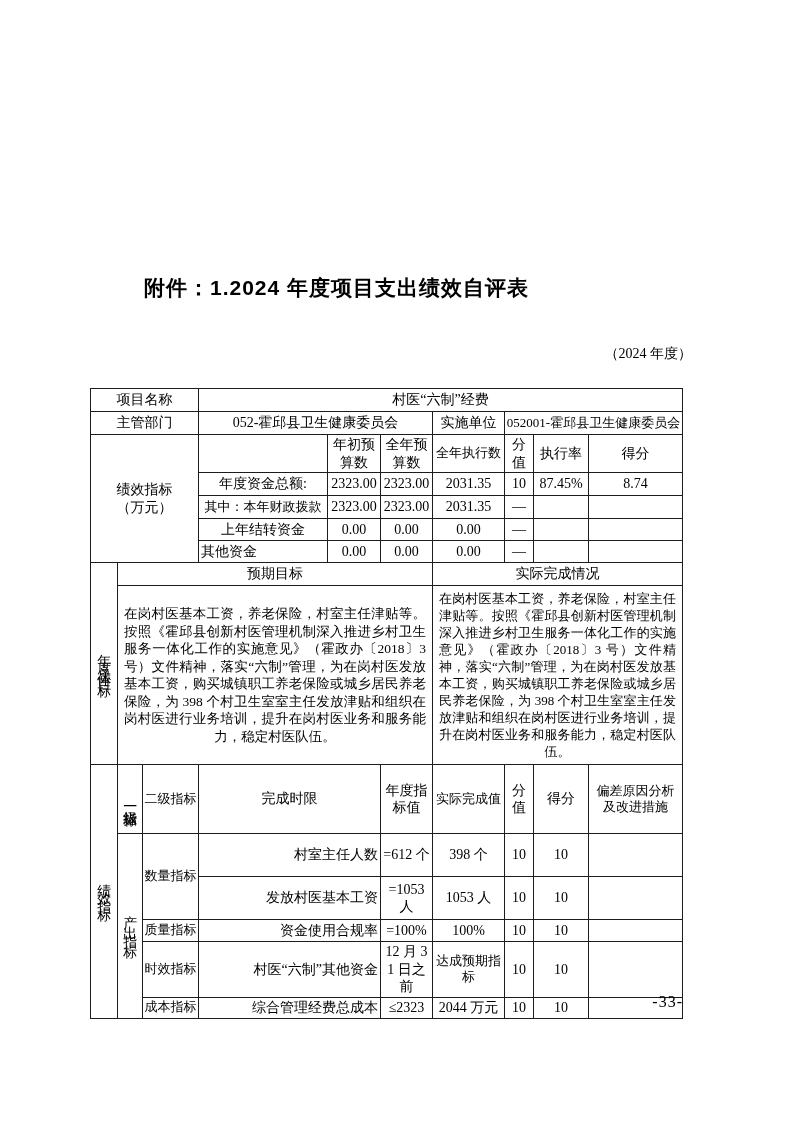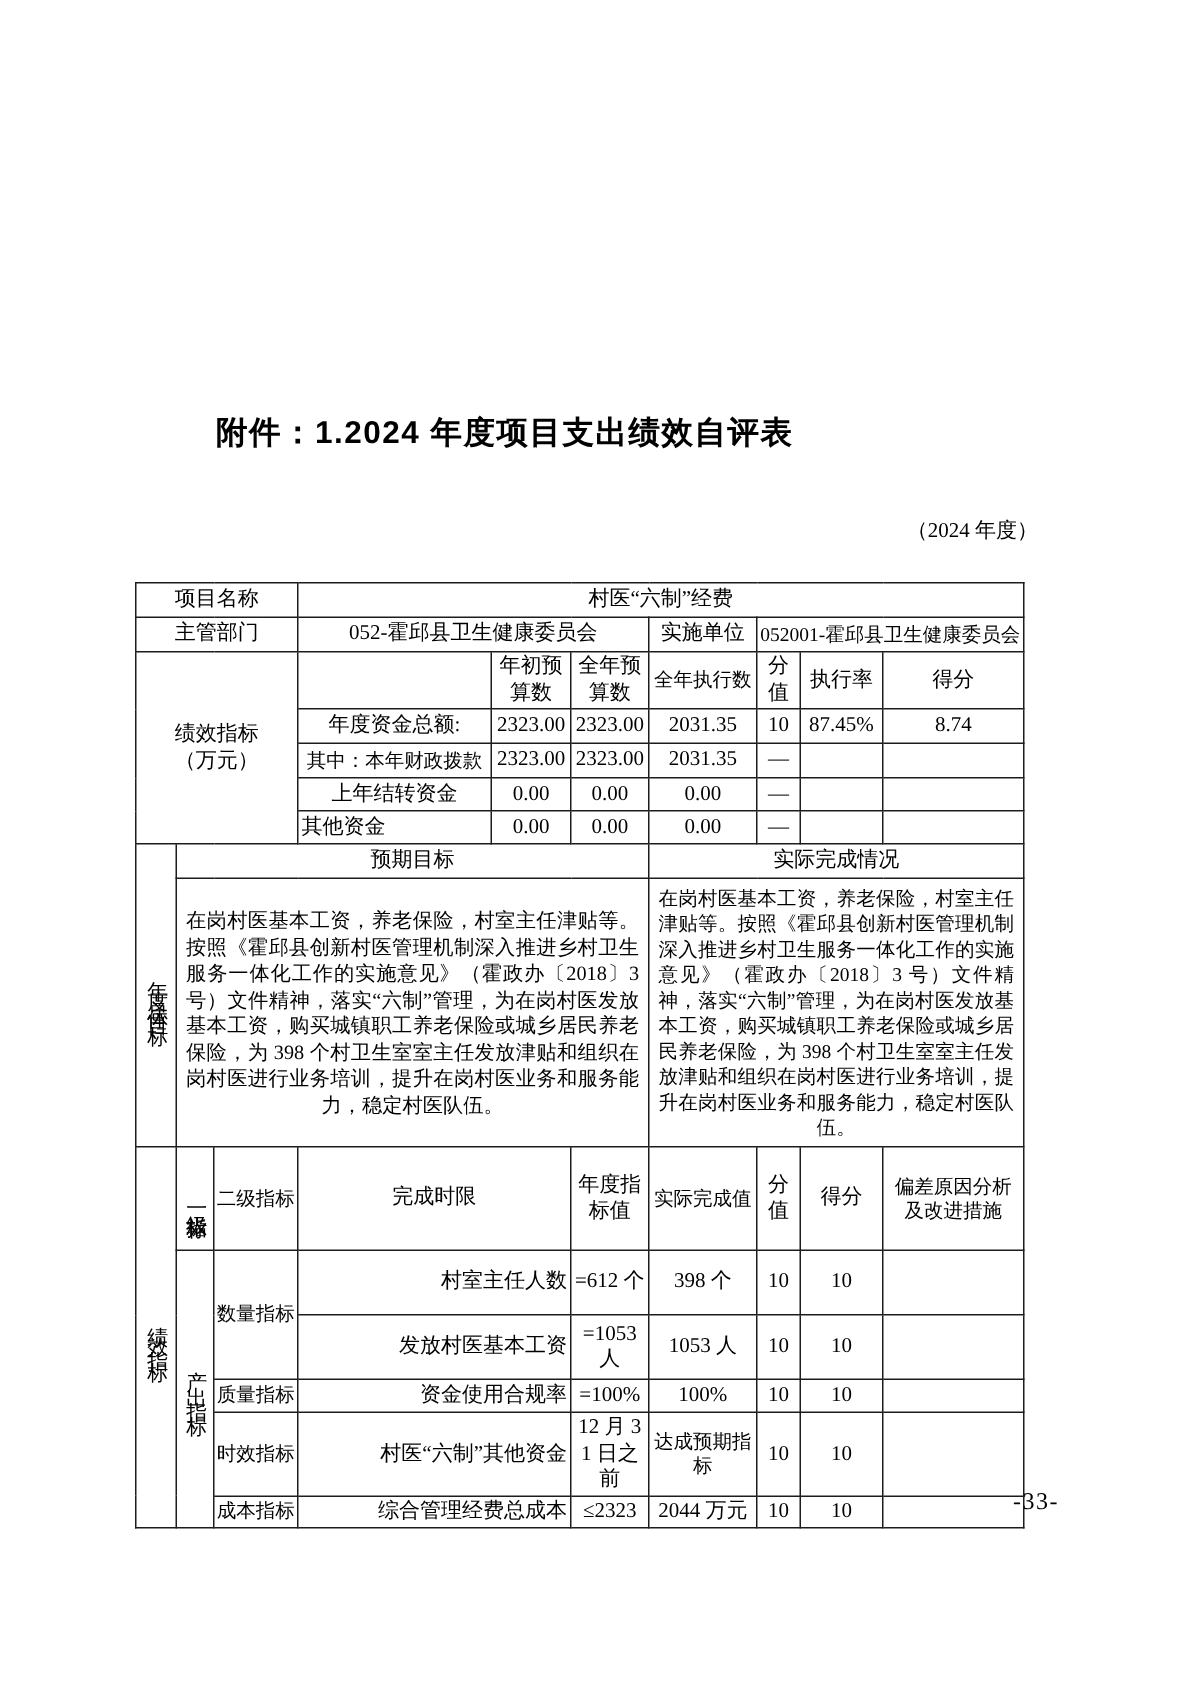--- a/index.html
+++ b/index.html
@@ -46,7 +46,7 @@
   .goal-l { font-size: 13.5px; line-height: 17.5px; }
   .goal-r { font-size: 13px;   line-height: 17px; }
   .pagenum {
-    position: absolute; left: 113px; top: 993px; width: 593px;
+    position: absolute; left: 90px; top: 993px; width: 593px;
     text-align: right; font-size: 16px; letter-spacing: 1px;
   }
 </style>

